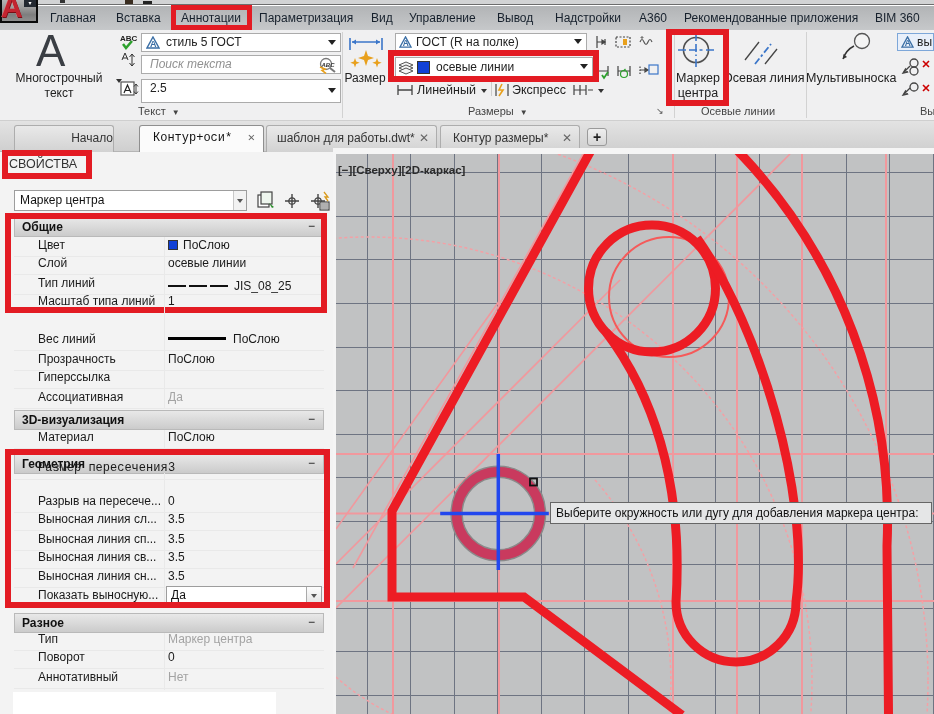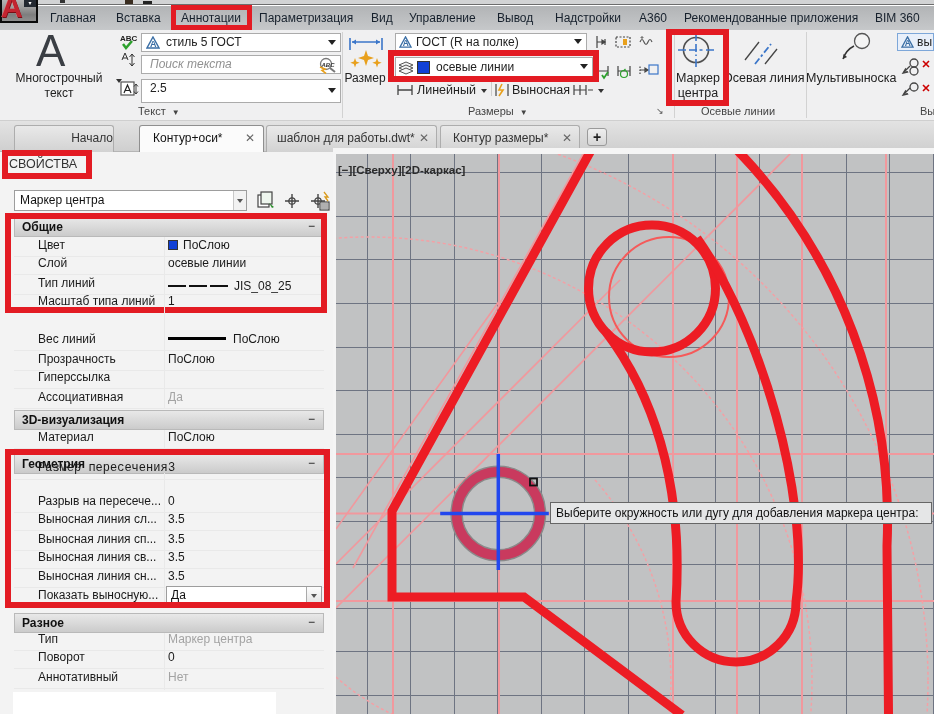--- a/index.html
+++ b/index.html
@@ -123,7 +123,7 @@
         <path d="M2,2 v12 M14,2 v12" stroke="#444" stroke-width="1.2"></path>
         <path d="M8,2 l-3,6 h4 l-4,6" stroke="#e8a01c" stroke-width="1.6" fill="none"></path>
       </svg>
-<div class="abs" style="left:512px;top:53px;font-size:12.5px;color:#222;">Выносная</div>
+<div class="abs" style="left:512px;top:53px;font-size:12.5px;color:#222;">Экспресс</div>
 <svg class="abs" style="left:572px;top:52px;" width="22" height="16" viewBox="0 0 22 16">
         <path d="M2,3 v10 M8,3 v10 M14,3 v10 M2,8 h12 M16,8 h5" stroke="#444" stroke-width="1.2"></path>
       </svg>

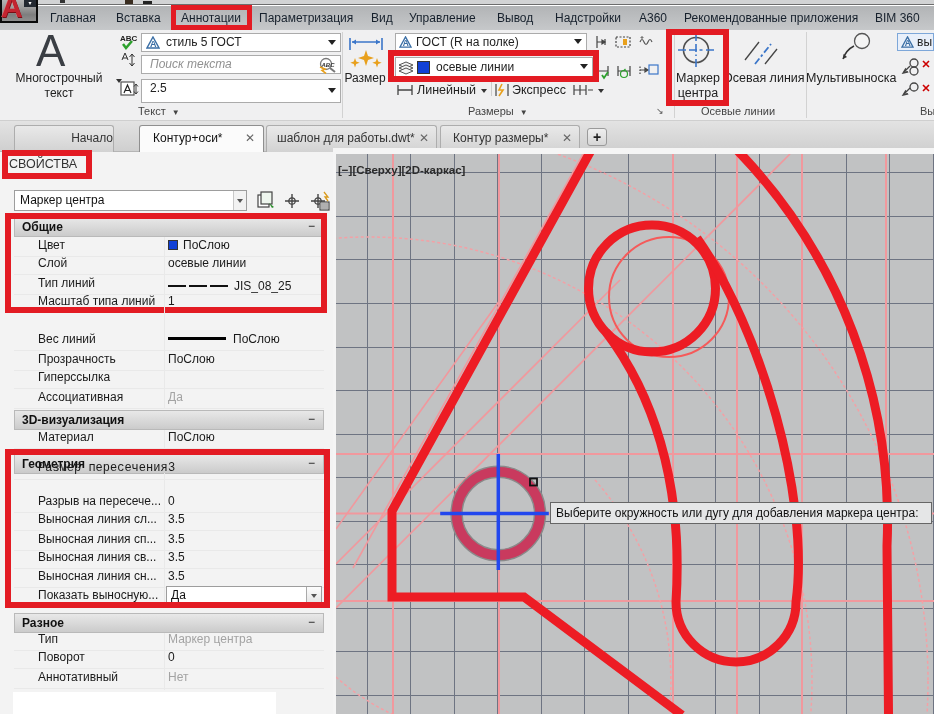--- a/index.html
+++ b/index.html
@@ -198,7 +198,7 @@
 </div>
 <div class="abs" id="ftabs">
 <span class="ftab" style="left:14px;width:100px;background:linear-gradient(#e9e9e9,#d2d2d2);border:1px solid #adadad;border-bottom:none;border-radius:3px 3px 0 0;text-align:right;">Начало</span>
-<span class="ftab" style="left:139px;width:125px;background:#fbfbfb;border:1px solid #8f8f8f;border-bottom:none;border-radius:3px 3px 0 0;color:#111;"><span style="padding-left:13px;">Контур+оси*</span><span style="position:absolute;right:8px;color:#666;">✕</span></span>
+<span class="ftab" style="left:139px;width:125px;background:#fbfbfb;border:1px solid #8f8f8f;border-bottom:none;border-radius:3px 3px 0 0;color:#111;font-family:Liberation Mono, monospace;"><span style="padding-left:13px;">Контур+оси*</span><span style="position:absolute;right:8px;color:#666;">✕</span></span>
 <span class="ftab" style="left:266px;width:171px;background:linear-gradient(#e9e9e9,#d2d2d2);border:1px solid #adadad;border-bottom:none;border-radius:3px 3px 0 0;"><span style="padding-left:10px;">шаблон для работы.dwt*</span><span style="position:absolute;right:7px;color:#666;">✕</span></span>
 <span class="ftab" style="left:440px;width:140px;background:linear-gradient(#e9e9e9,#d2d2d2);border:1px solid #adadad;border-bottom:none;border-radius:3px 3px 0 0;"><span style="padding-left:12px;">Контур размеры*</span><span style="position:absolute;right:7px;color:#666;">✕</span></span>
 <span class="abs" style="left:587px;top:7px;width:20px;height:18px;background:linear-gradient(#efefef,#d6d6d6);border:1px solid #9a9a9a;border-radius:3px;color:#222;font-size:14px;font-weight:bold;text-align:center;line-height:16px;">+</span>

